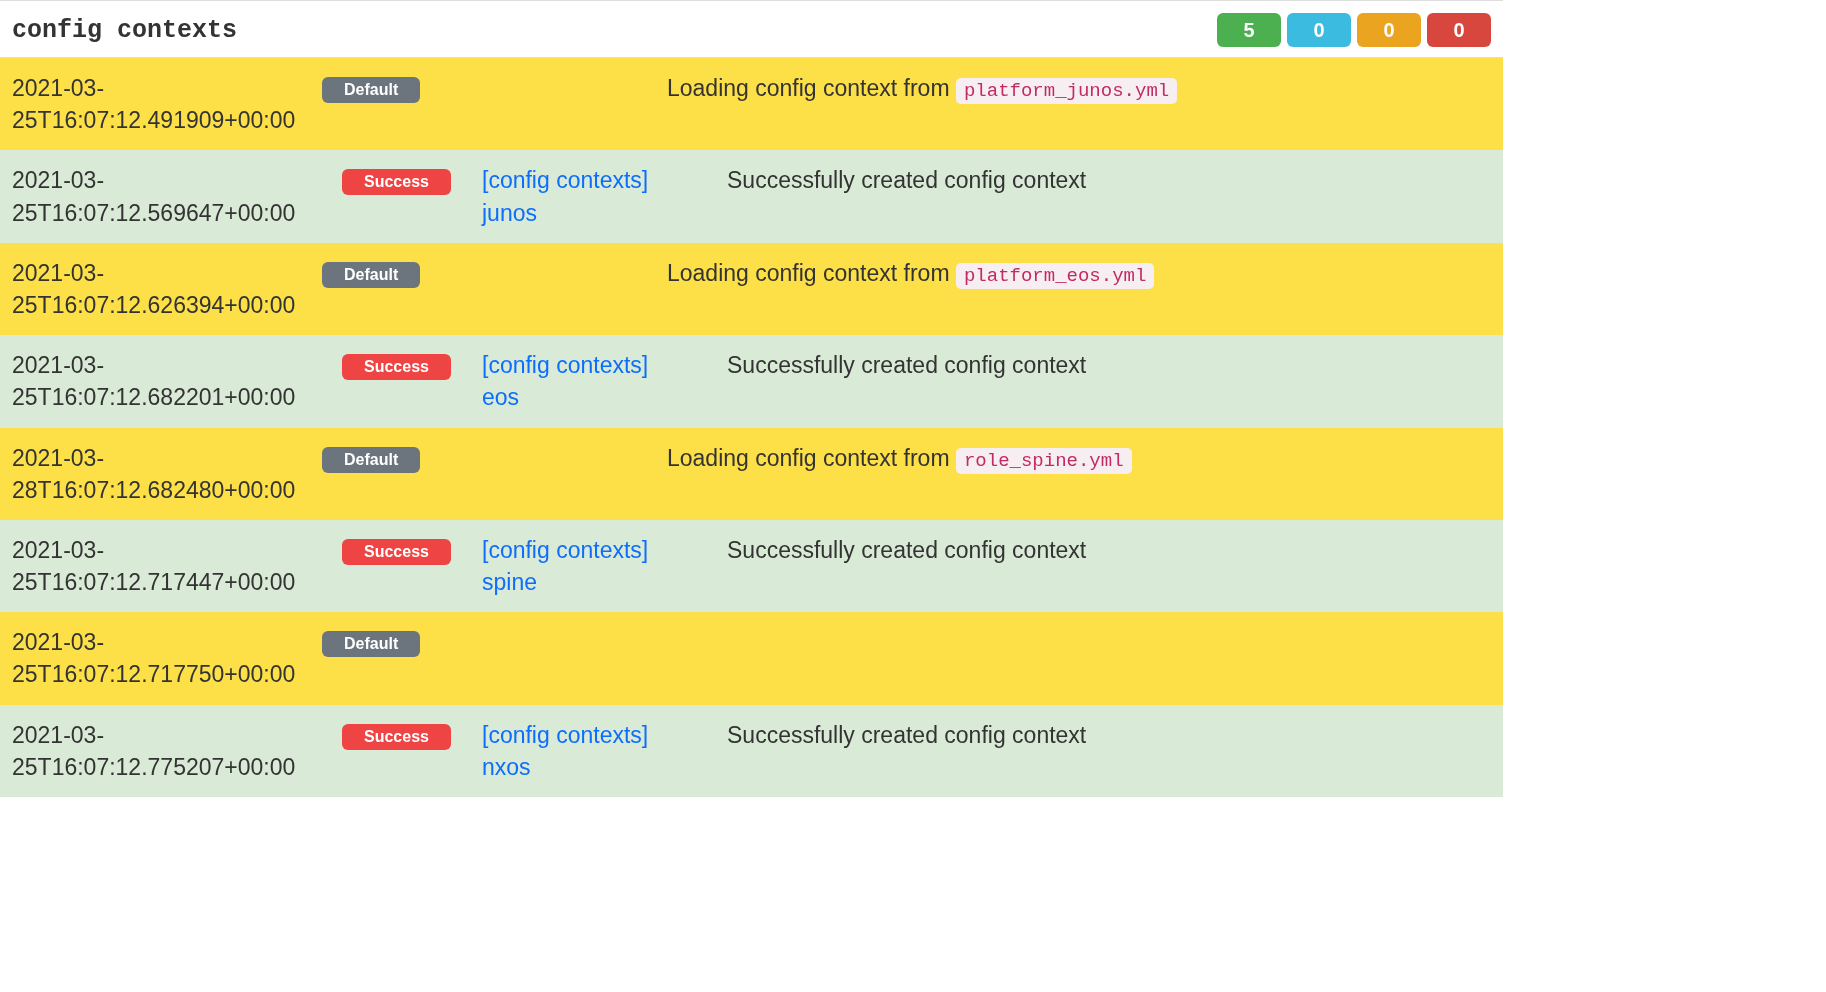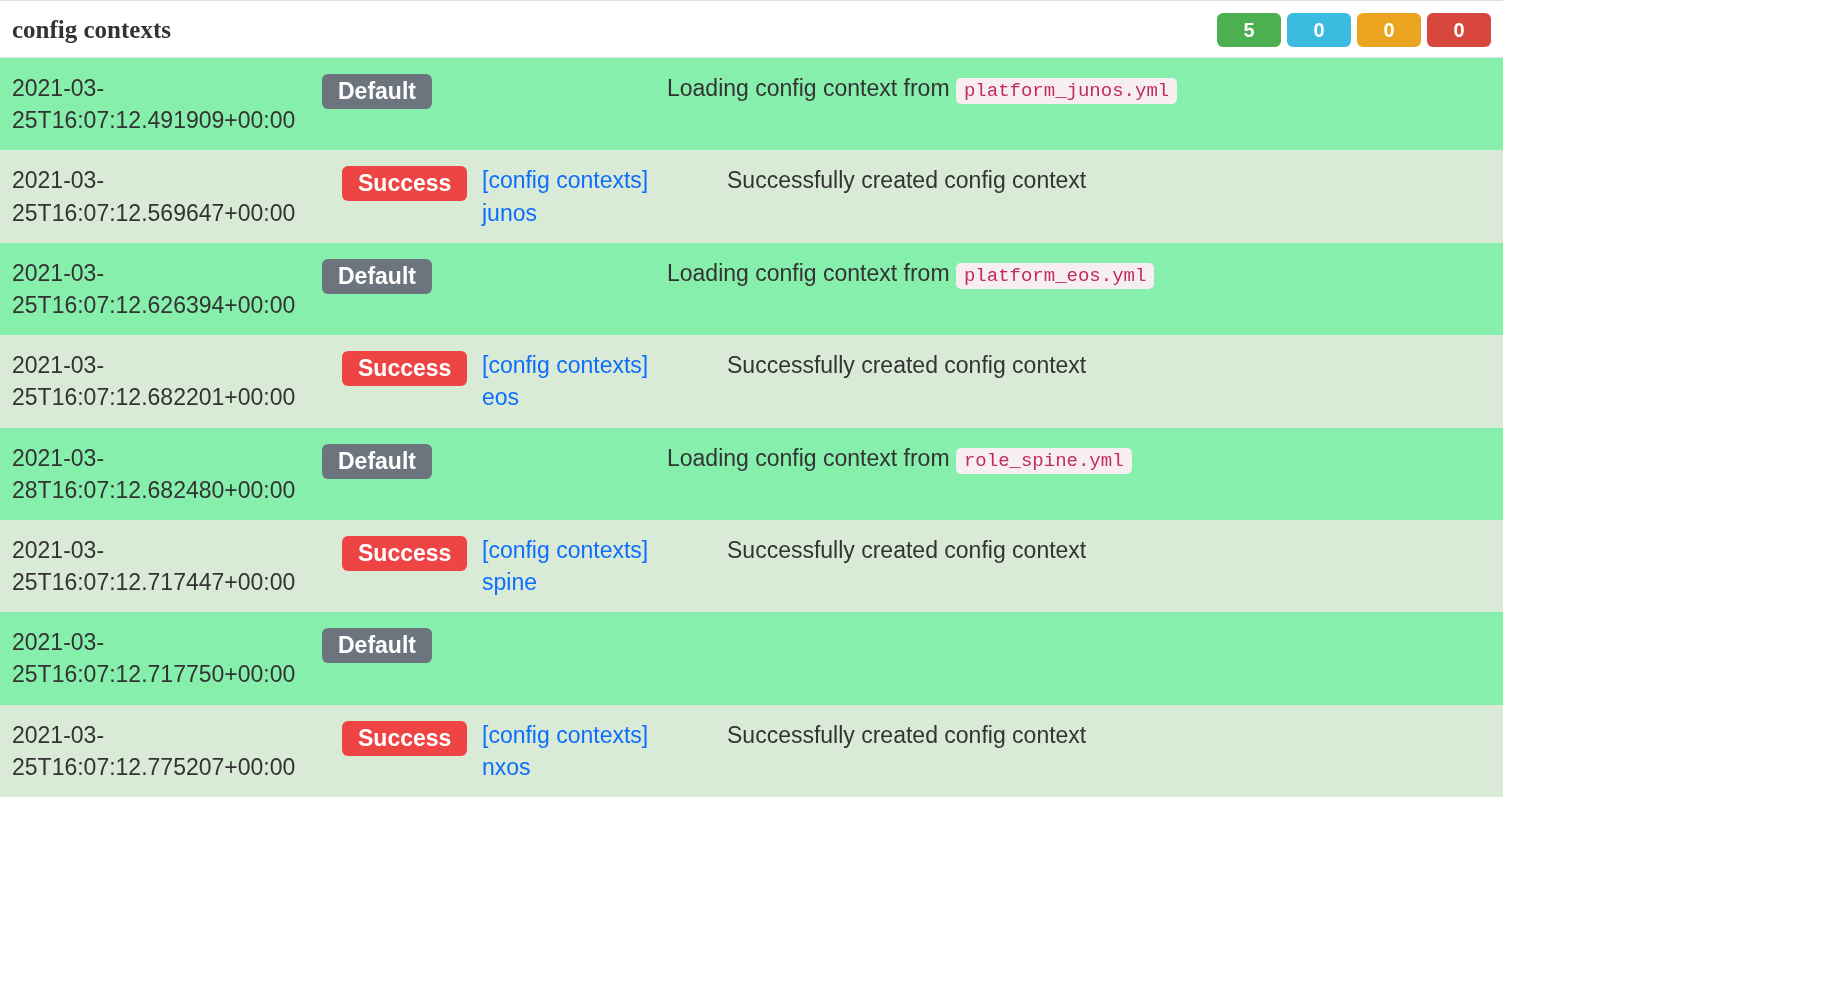--- a/index.html
+++ b/index.html
@@ -23,7 +23,7 @@
     border-bottom: 1px solid #ddd;
   }
   .header-title {
-    font-family: Liberation Serif, serif;
+    font-family: Liberation Mono, monospace;
     font-weight: 700;
     font-size: 25px;
     color: #333;

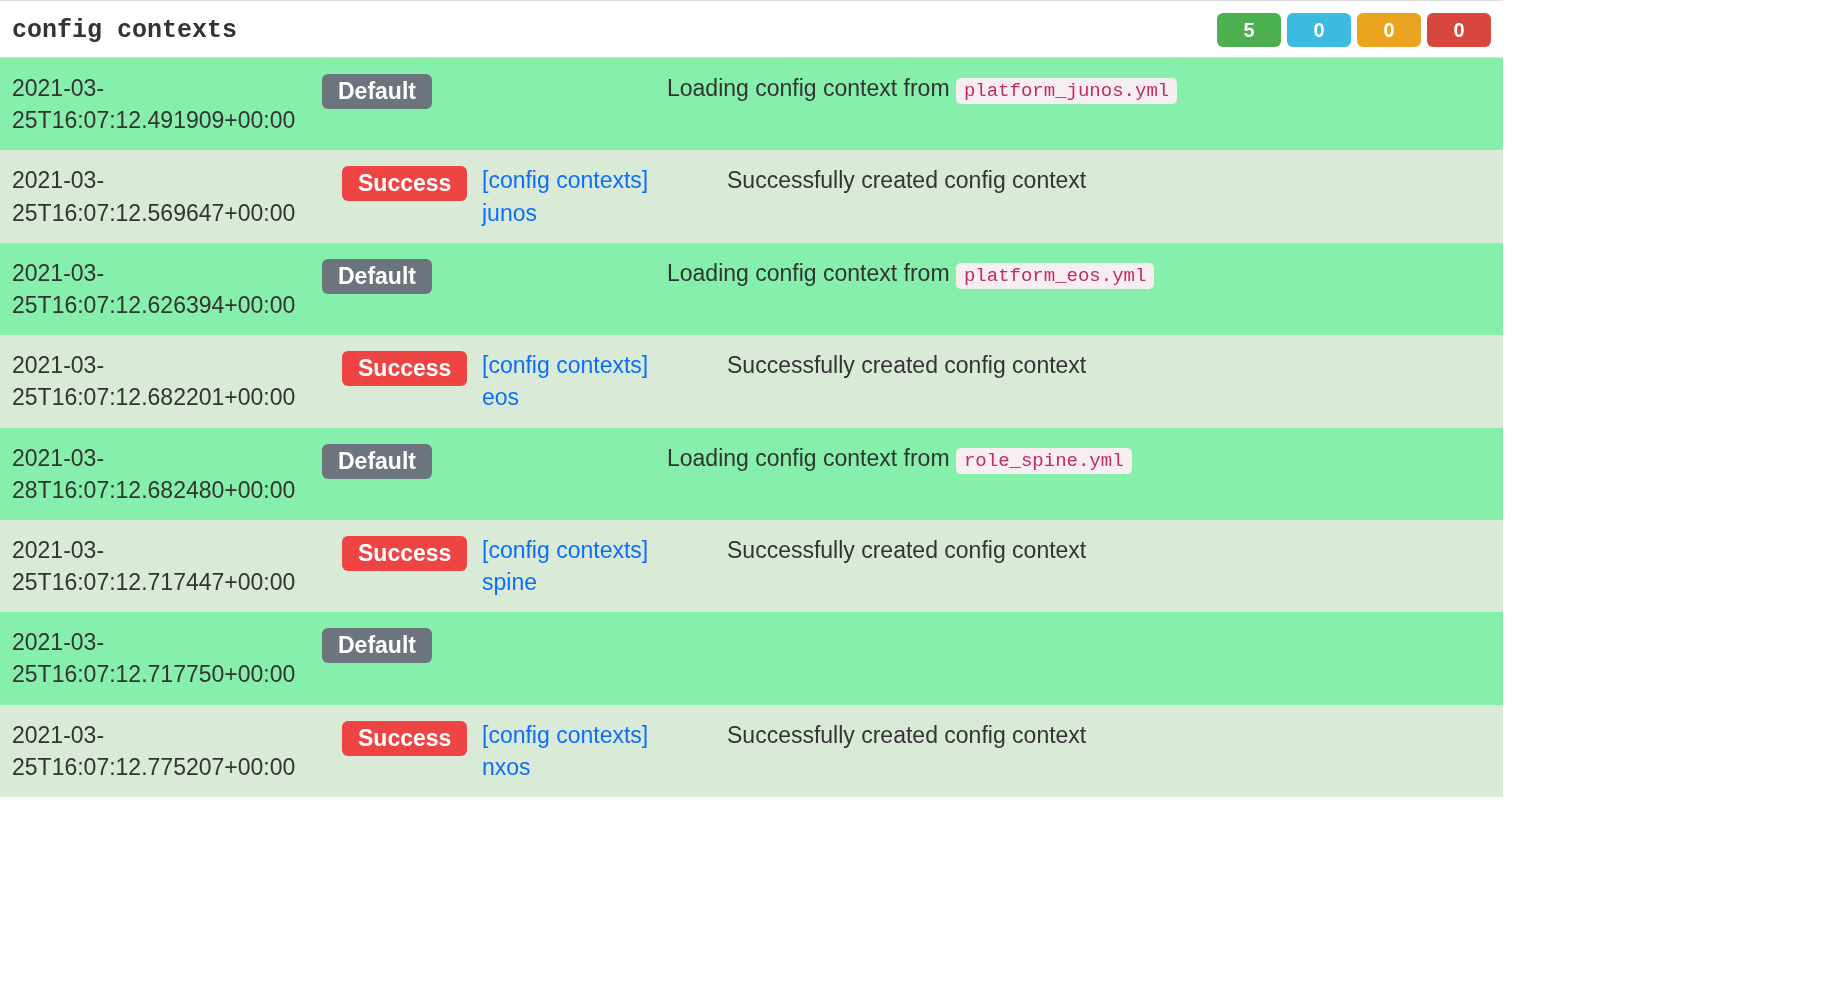--- a/index.html
+++ b/index.html
@@ -57,7 +57,7 @@
     align-items: start;
   }
   .row-success { background: #d9ead6; gap: 20px; }
-  .row-default { background: #86efac; }
+  .row-default { background: #fde047; }
 
   .ts {
     color: #333;

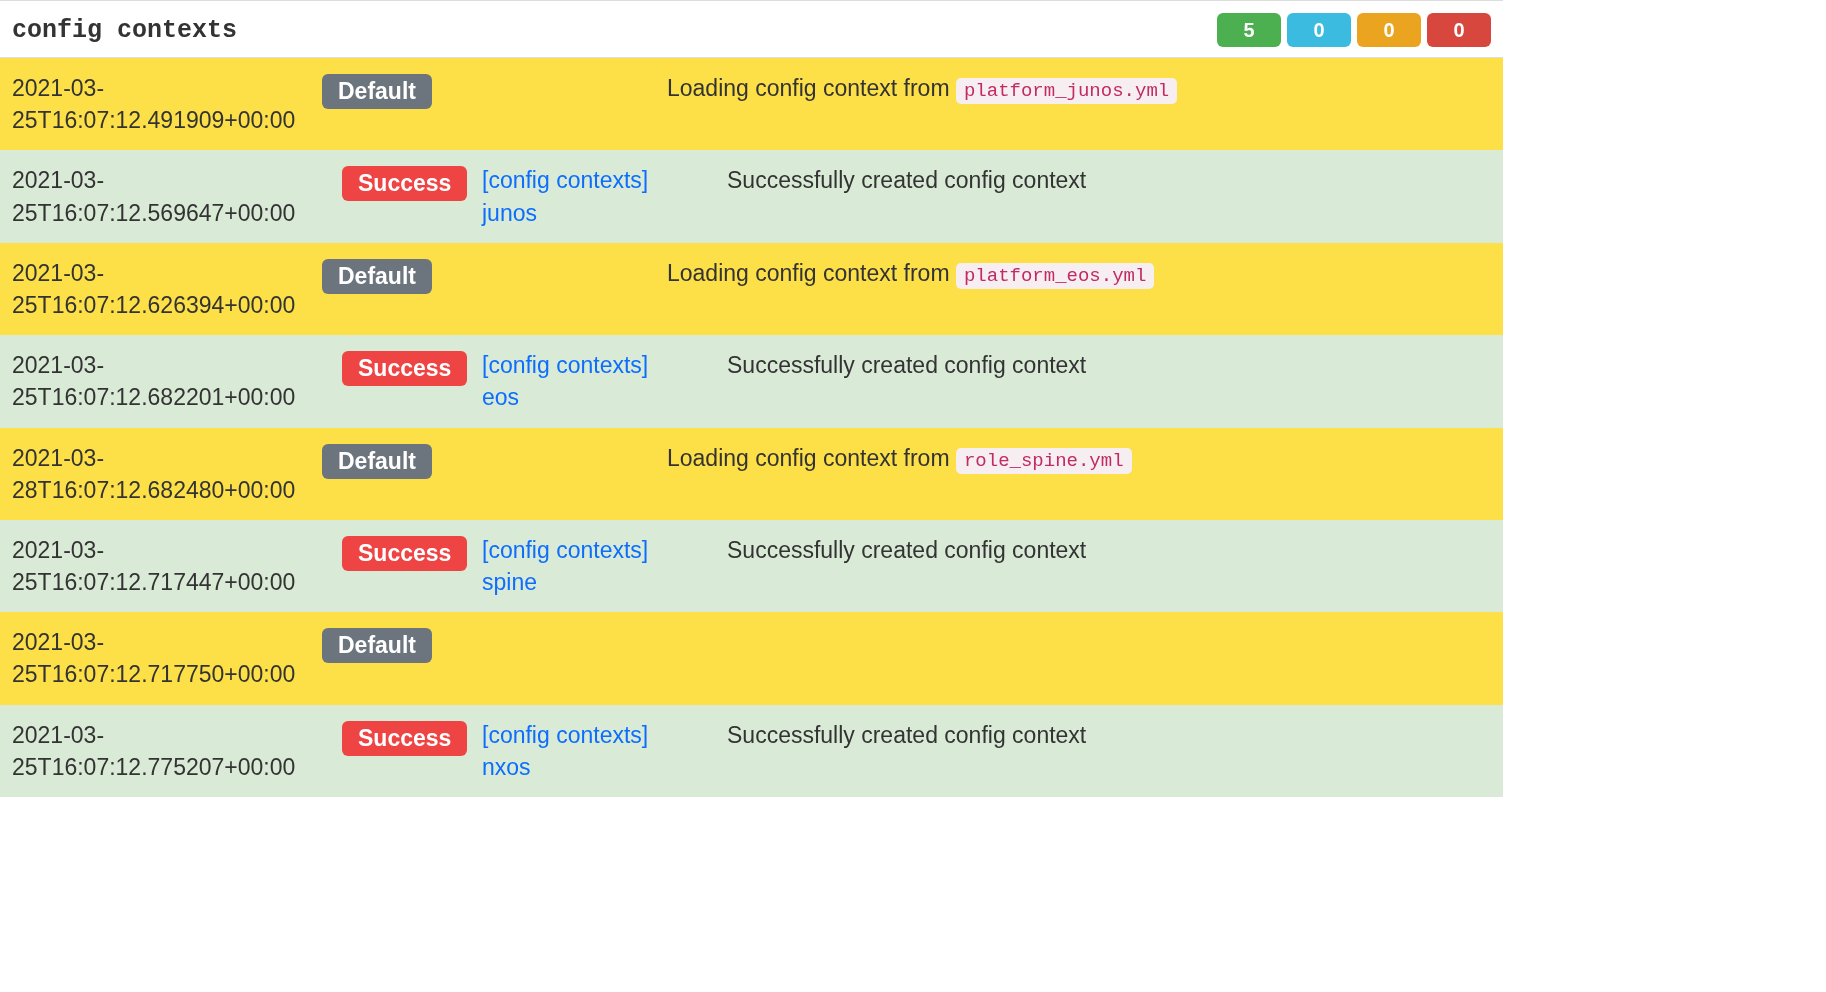--- a/index.html
+++ b/index.html
@@ -68,11 +68,11 @@
   .status-cell { padding-top: 2px; }
   .status-badge {
     display: inline-block;
-    padding: 4px 16px;
+    padding: 4px 22px;
     border-radius: 6px;
     color: #fff;
     font-weight: 700;
-    font-size: 23px;
+    font-size: 16px;
   }
   .s-default { background: #6c757d; }
   .s-success { background: #ef4444; }

